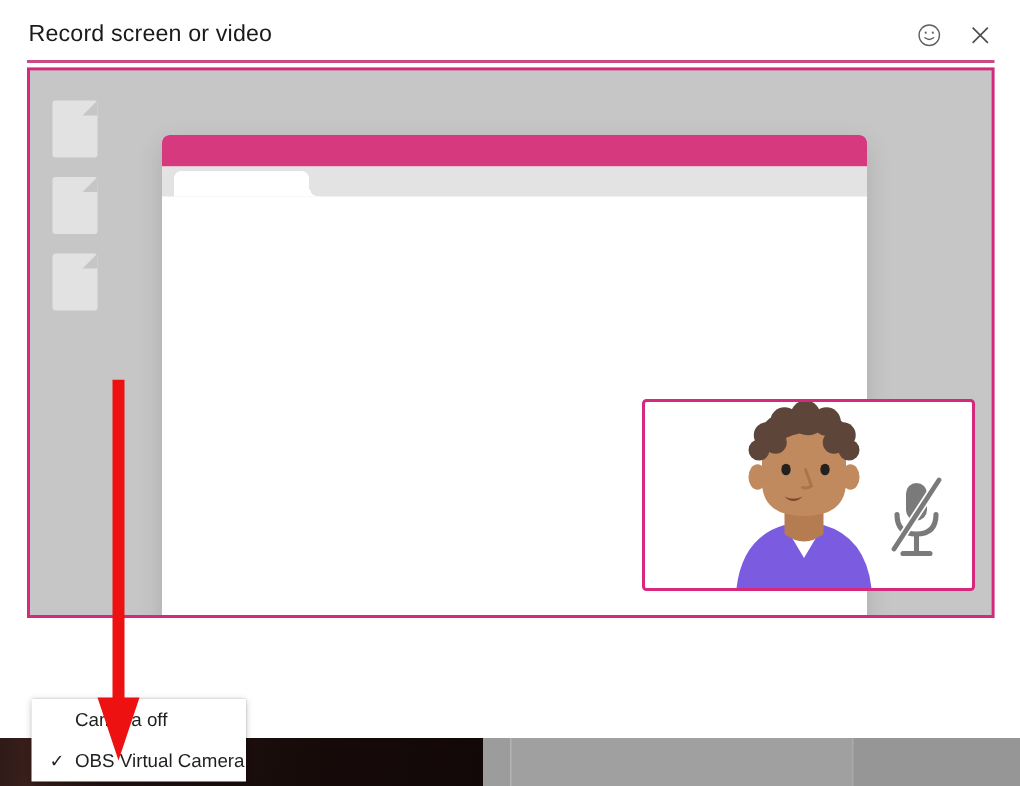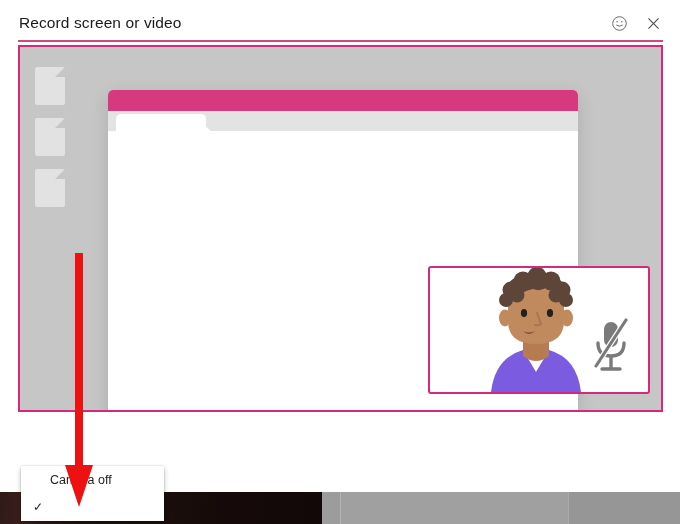--- a/index.html
+++ b/index.html
@@ -280,6 +280,7 @@
     </div>
     <div class="menu-item">
       <span class="menu-check">✓</span>
+      <span class="menu-label">OBS Virtual Camera</span>
     </div>
   </div>
 

